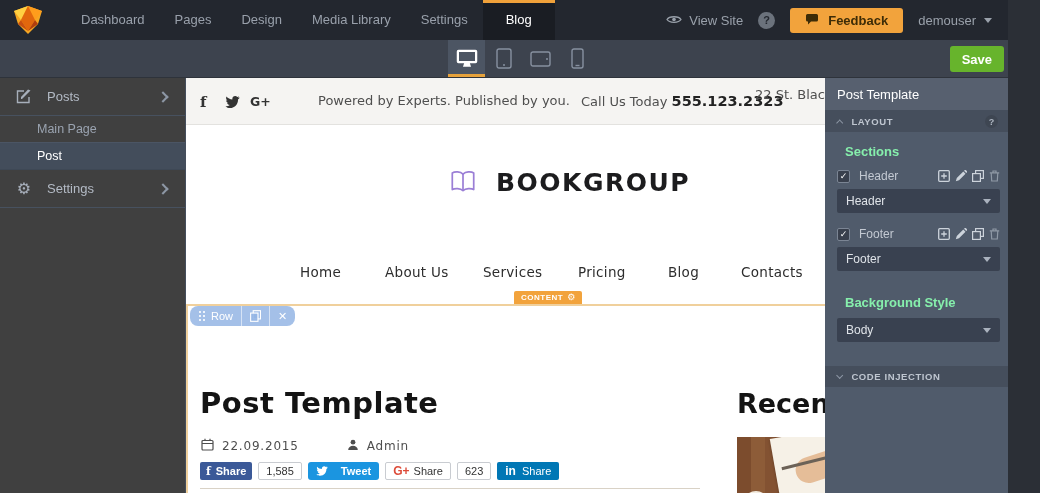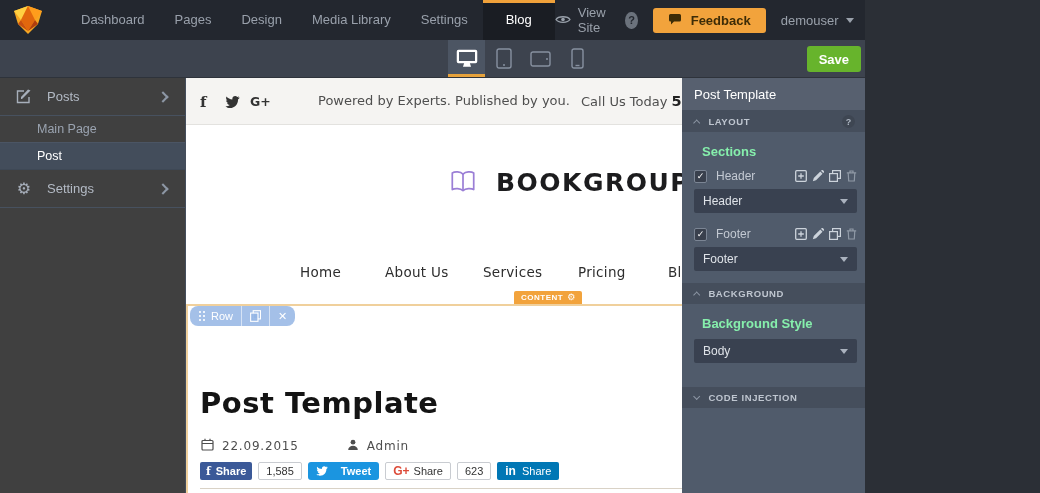--- a/index.html
+++ b/index.html
@@ -4,7 +4,7 @@
 <style>
   html,body{margin:0;padding:0;background:#2b2f36;}
   *{box-sizing:border-box;}
-  .app{position:relative;width:865px;height:493px;overflow:hidden;background:#505b6b;
+  .app{position:relative;width:1008px;height:493px;overflow:hidden;background:#505b6b;
        font-family:"Liberation Sans",sans-serif;-webkit-font-smoothing:antialiased;}
 
   

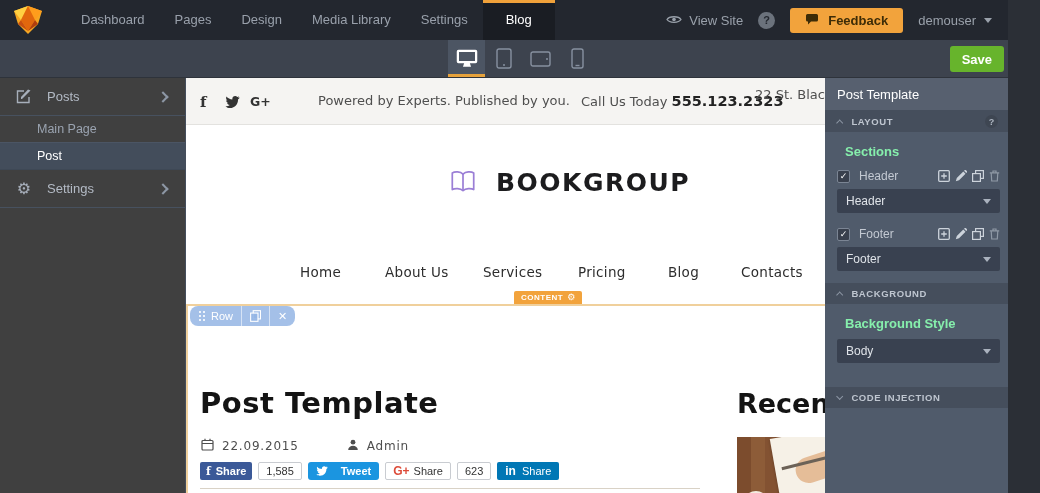--- a/index.html
+++ b/index.html
@@ -432,10 +432,6 @@
       <span class="dd-caret"></span>
     </div>
 
-    <div class="sec-head">
-      <span class="sec-chev up"></span>
-      <span class="sec-label">BACKGROUND</span>
-    </div>
 
     <div class="p-label">Background Style</div>
     <div class="dropdown">

